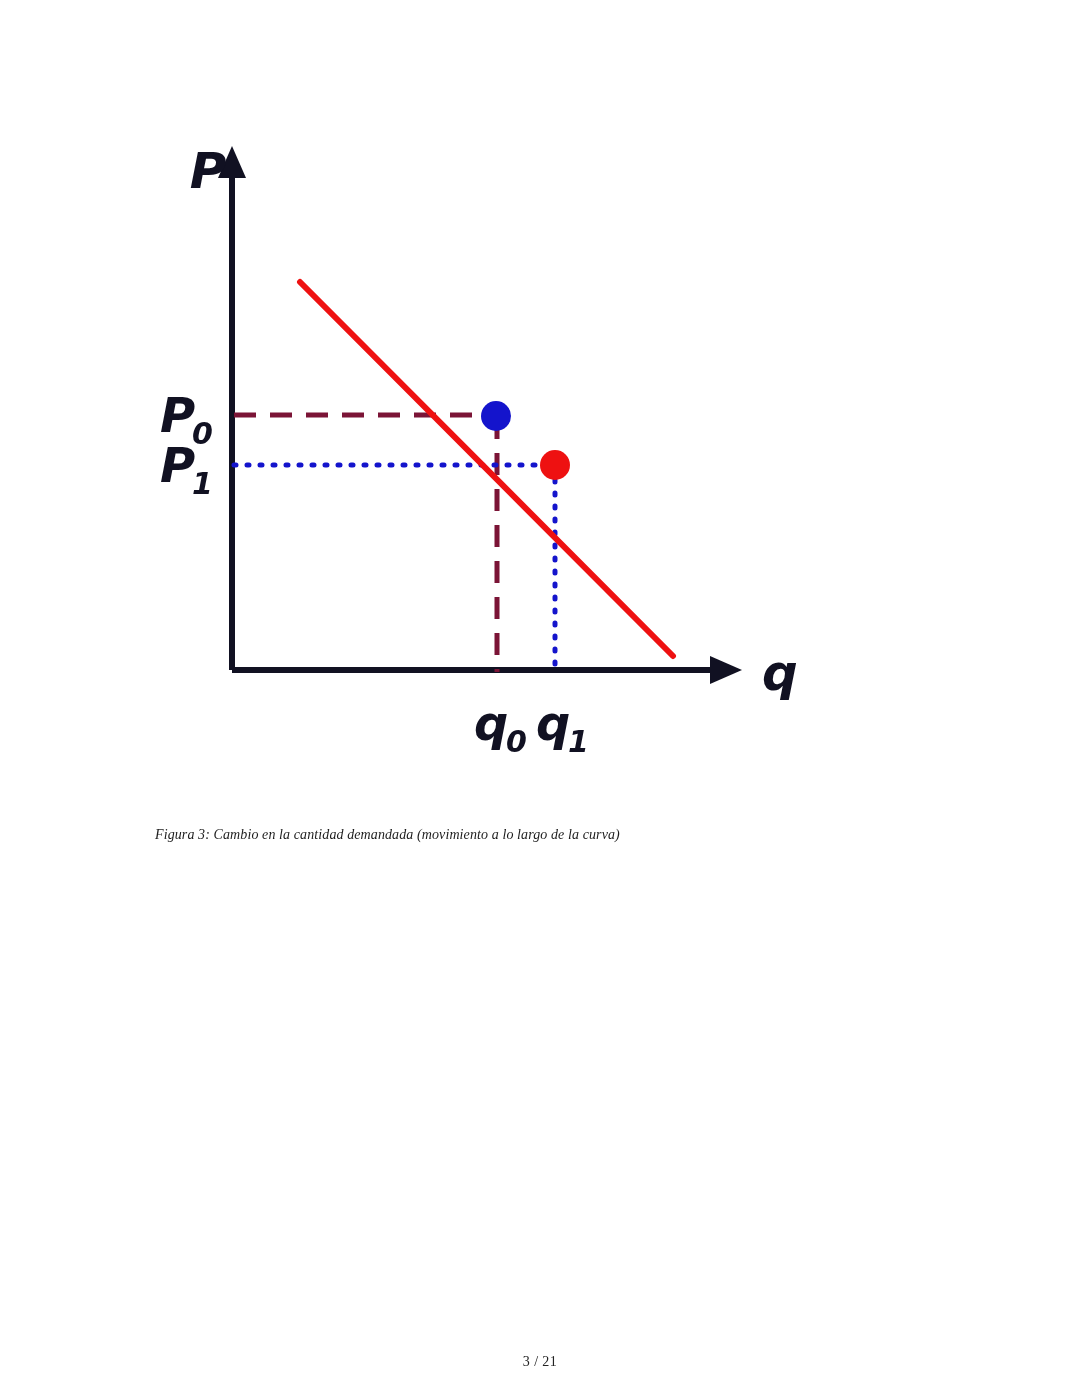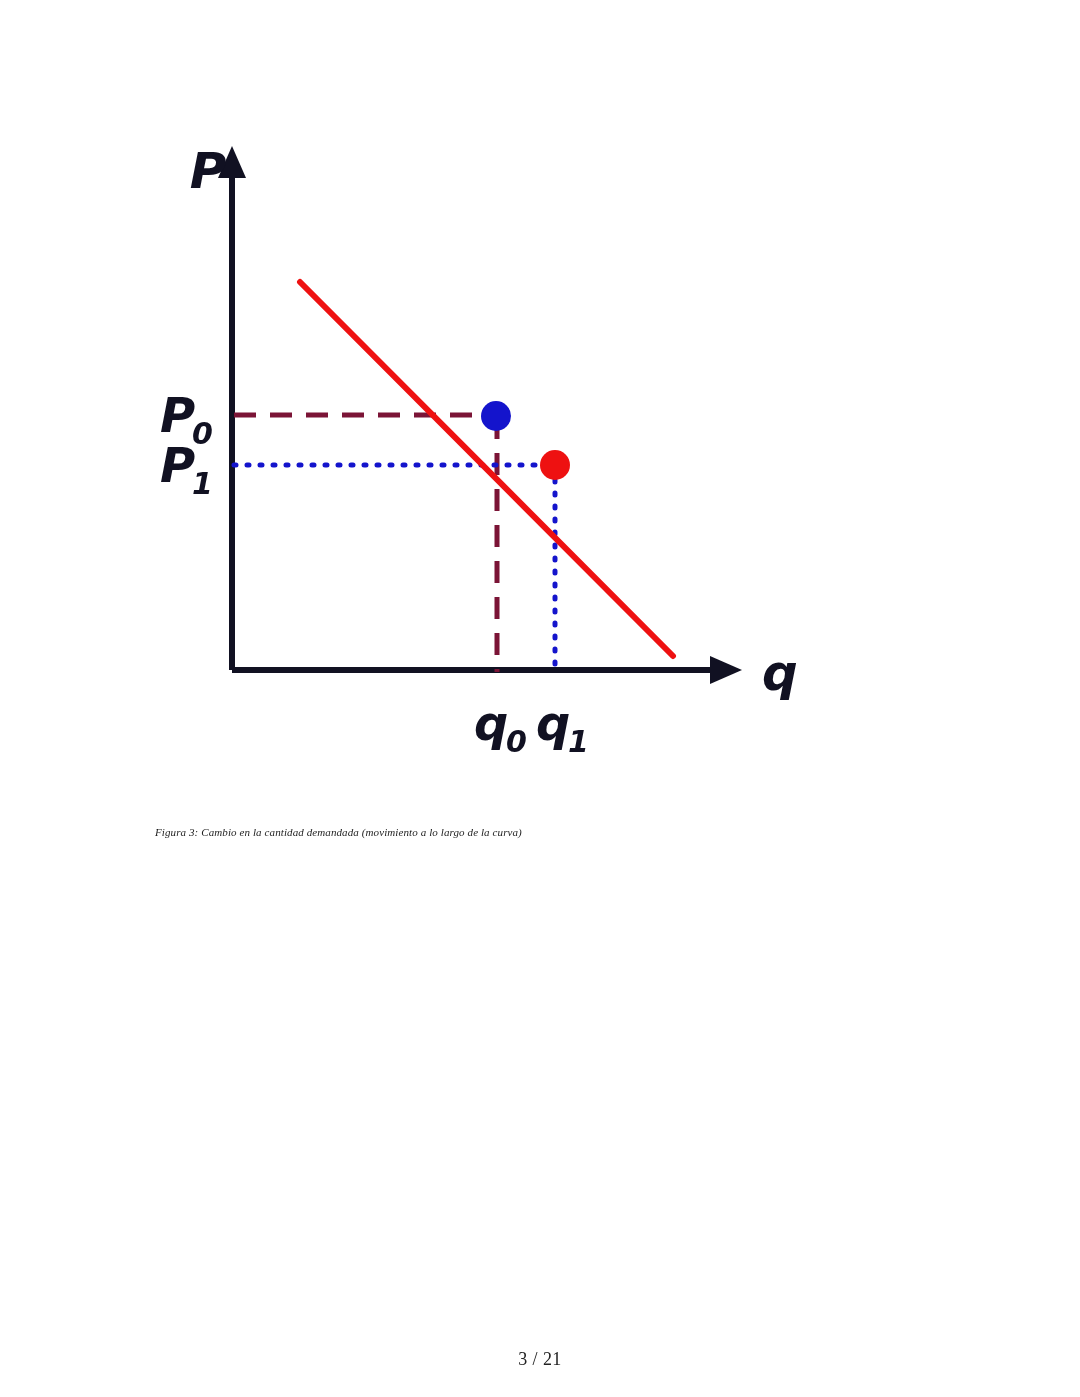--- a/index.html
+++ b/index.html
@@ -53,7 +53,7 @@
     width: 800px;
     font-family: "Liberation Serif", serif;
     font-style: italic;
-    font-size: 11px;
+    font-size: 14px;
     line-height: 1.4;
     color: #1d1d1d;
     letter-spacing: 0.1px;

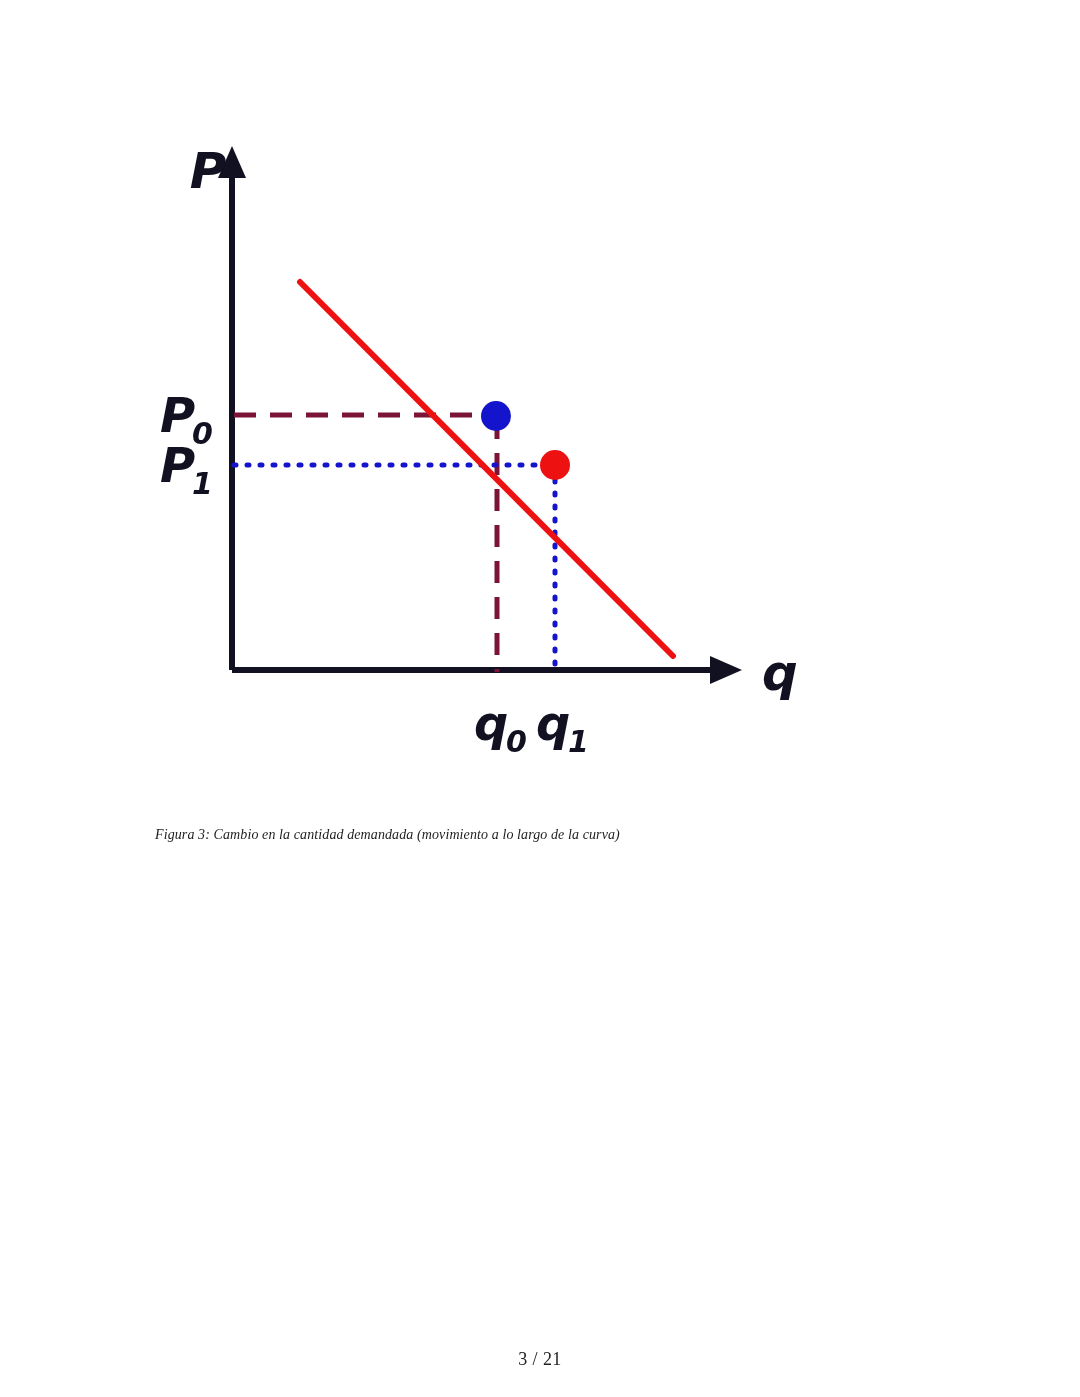--- a/index.html
+++ b/index.html
@@ -65,7 +65,7 @@
     width: 1080px;
     text-align: center;
     font-family: "Liberation Serif", serif;
-    font-size: 18px;
+    font-size: 14px;
     color: #222;
     letter-spacing: 0.4px;
   }

